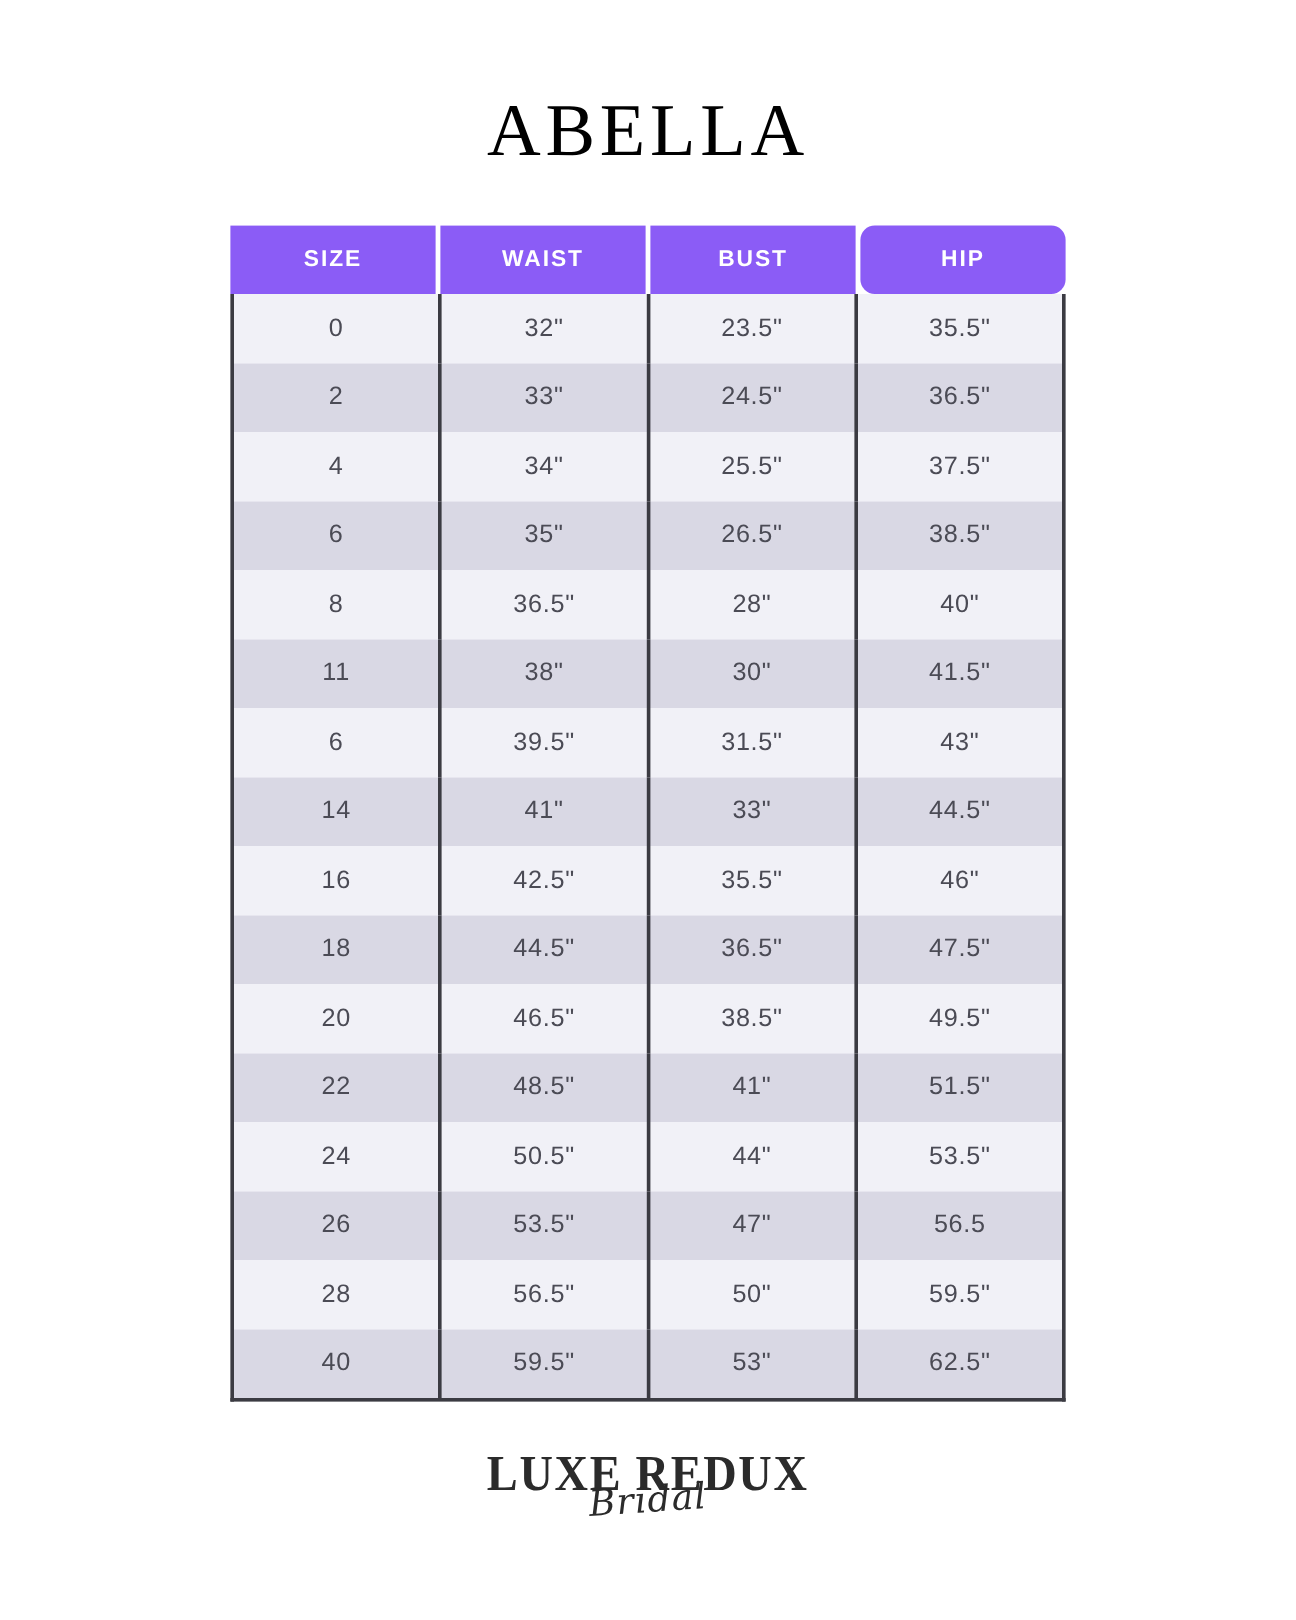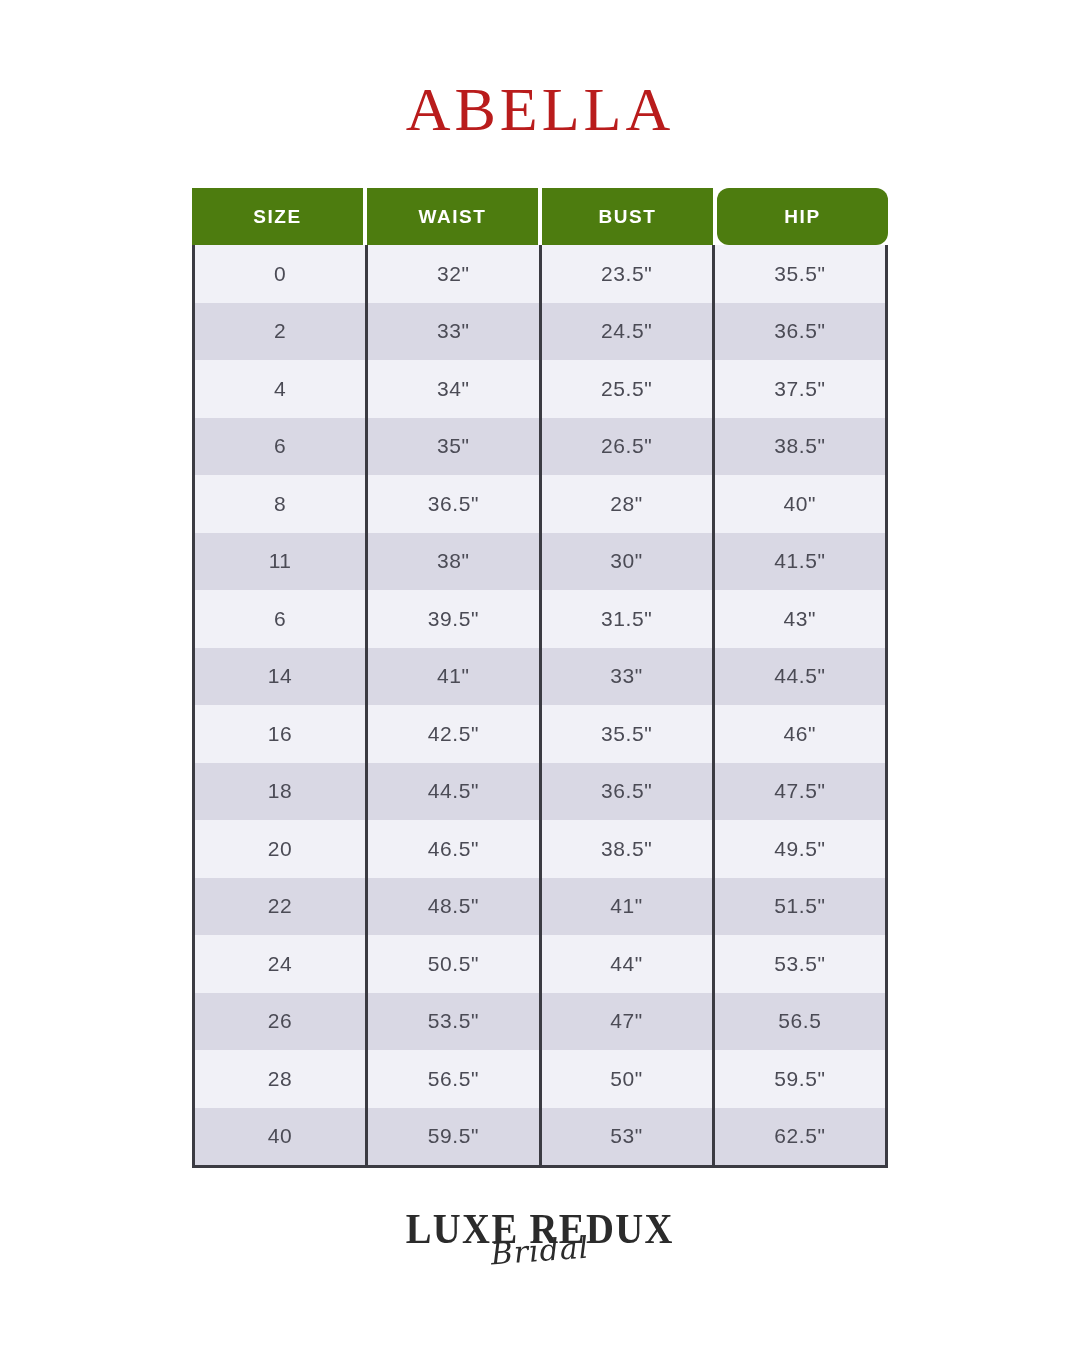--- a/index.html
+++ b/index.html
@@ -35,7 +35,7 @@
     font-size: 62px;
     line-height: 1;
     letter-spacing: 4px;
-    color: #b91c1c;
+    color: #000000;
     font-weight: 400;
     display: inline-block;
   }

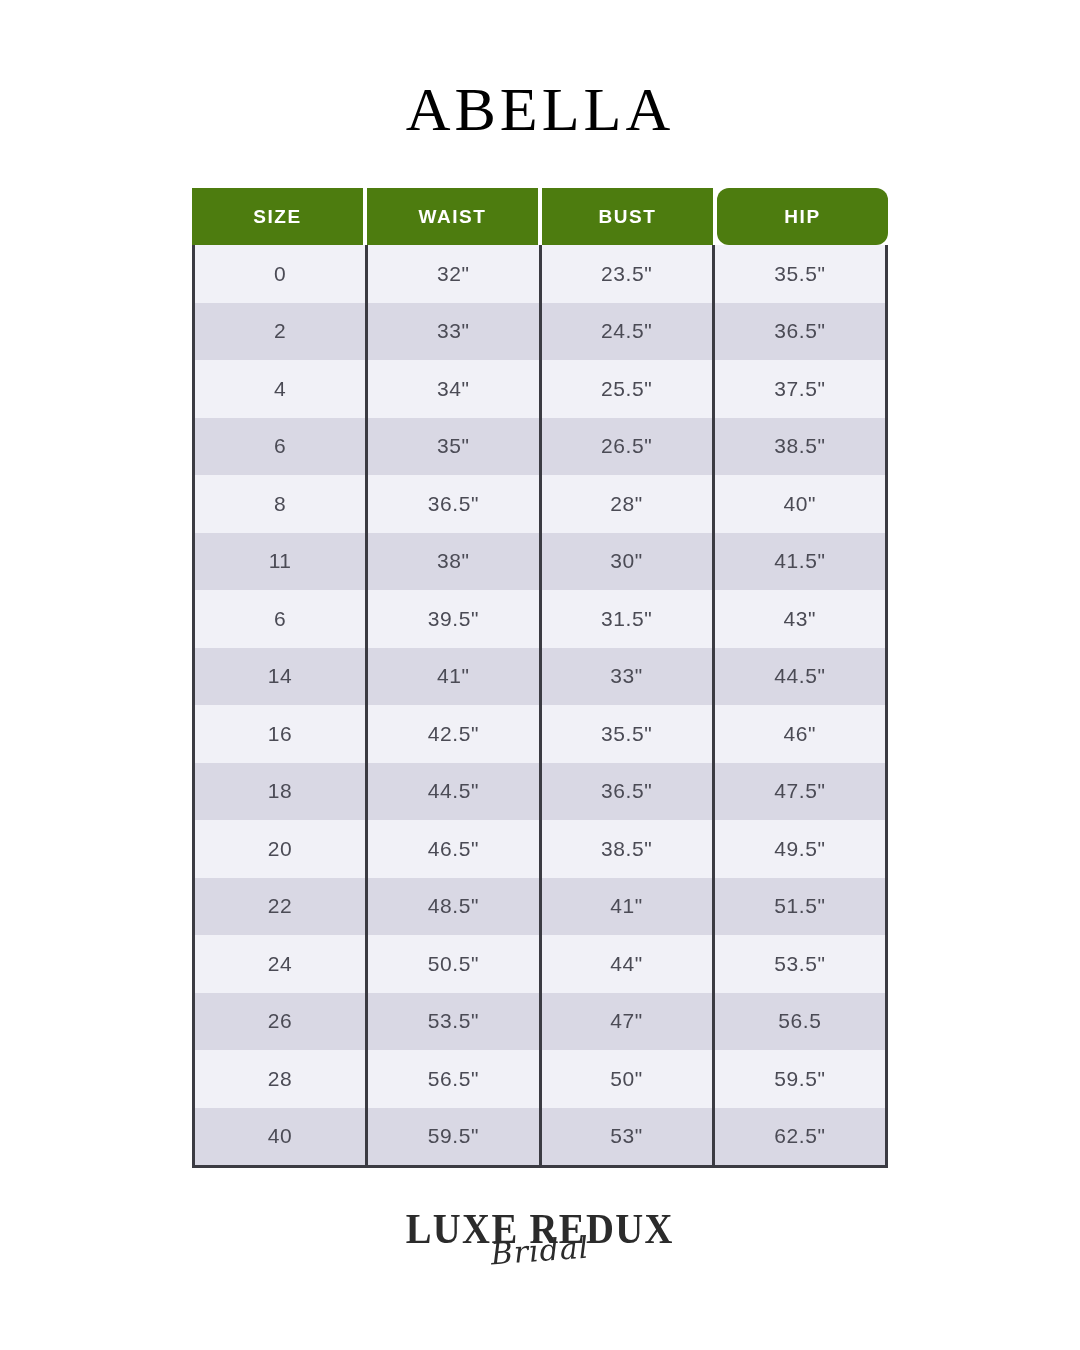--- a/index.html
+++ b/index.html
@@ -56,7 +56,7 @@
   }
   .chart-head .hcell {
     flex: 1 1 0;
-    background: #4d7c0f;
+    background: #8b5cf6;
     color: #ffffff;
     font-size: 19px;
     letter-spacing: 1.6px;

